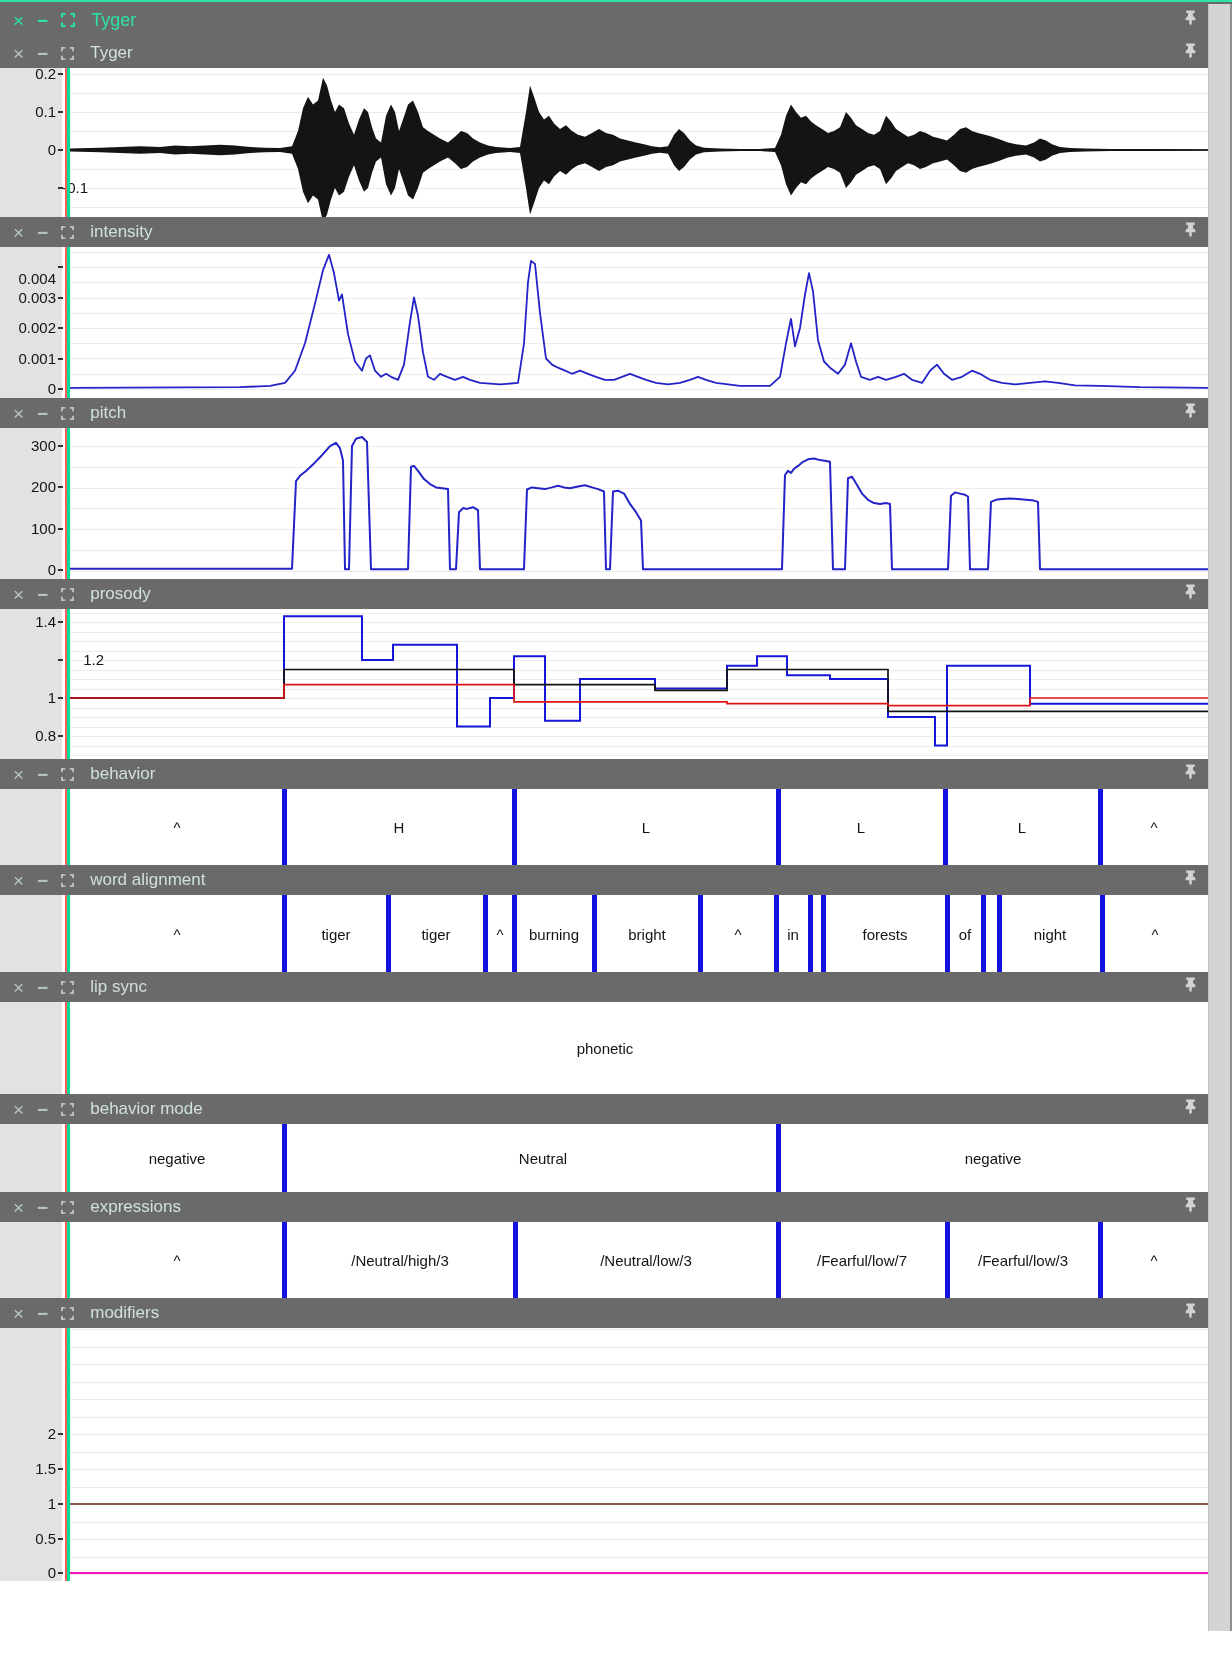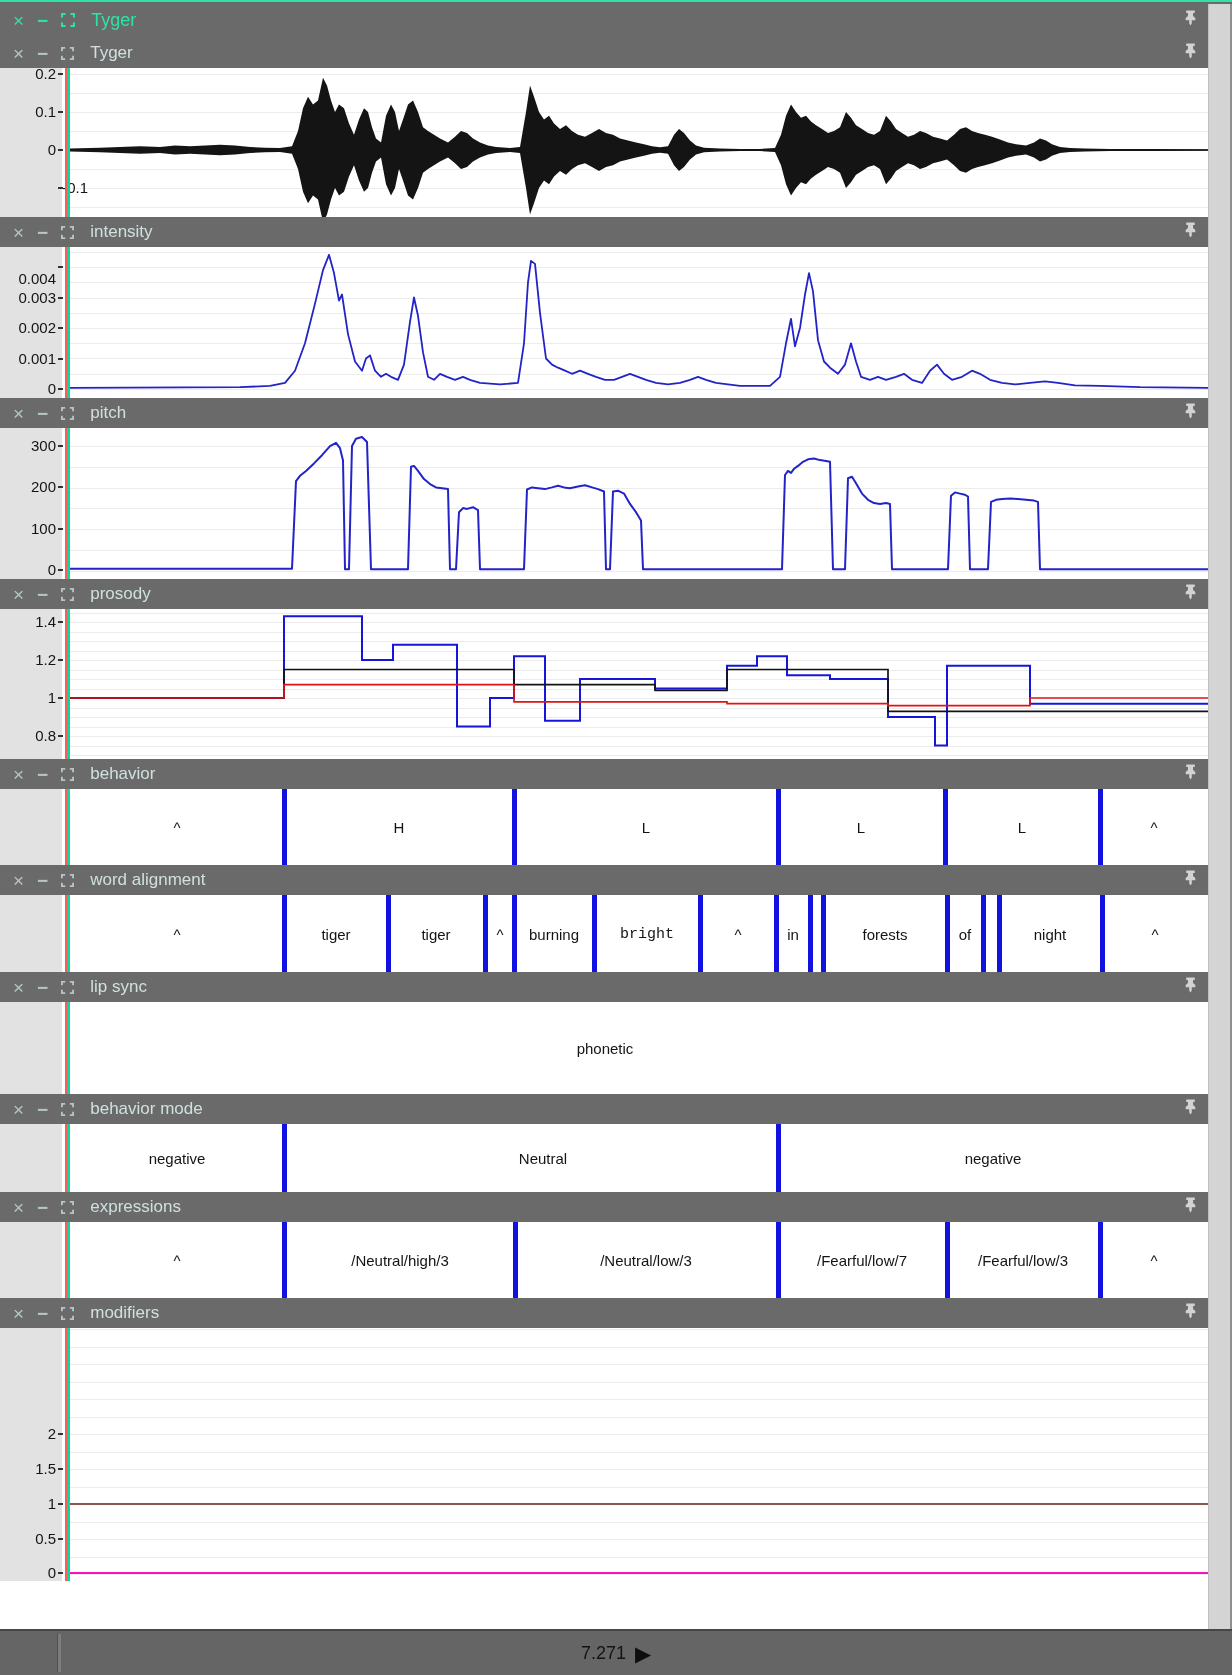--- a/index.html
+++ b/index.html
@@ -206,7 +206,7 @@
         <div class="gutter"></div>
         <div class="tickl" style="top: 4px;">1.4</div>
         <div class="tickm" style="top: 12px;"></div>
-        <div class="tickl" style="top: 42px;">1.2</div>
+        <div class="tickl" style="top: 42px; padding-left: 48px;">1.2</div>
         <div class="tickm" style="top: 50px;"></div>
         <div class="tickl" style="top: 80px;">1</div>
         <div class="tickm" style="top: 88px;"></div>

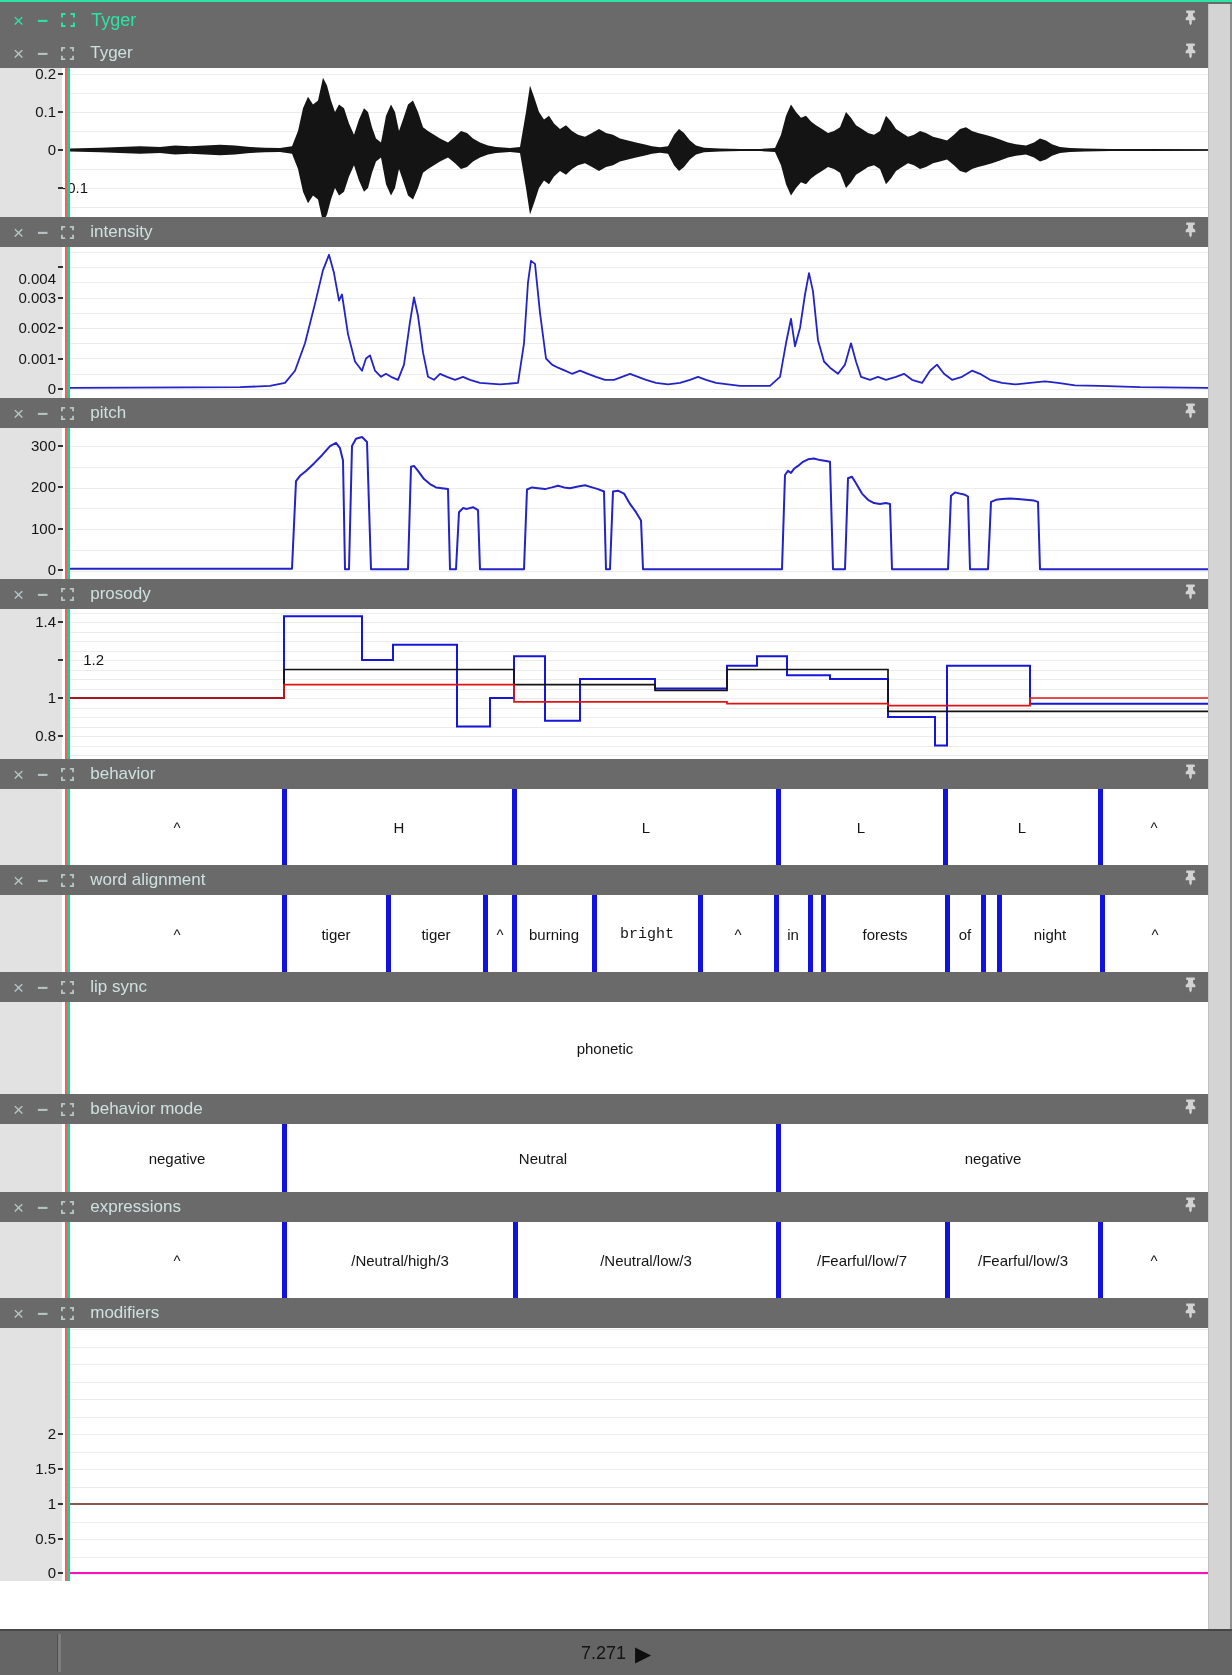--- a/index.html
+++ b/index.html
@@ -282,7 +282,7 @@
         <div class="seg-label" style="left: 436px;">tiger</div>
         <div class="seg-label" style="left: 500px;">^</div>
         <div class="seg-label" style="left: 554px;">burning</div>
-        <div class="seg-label" style="left: 647px; font-family: Liberation Mono, monospace;">bright</div>
+        <div class="seg-label" style="left: 647px;">bright</div>
         <div class="seg-label" style="left: 738px;">^</div>
         <div class="seg-label" style="left: 793px;">in</div>
         <div class="seg-label" style="left: 885px;">forests</div>

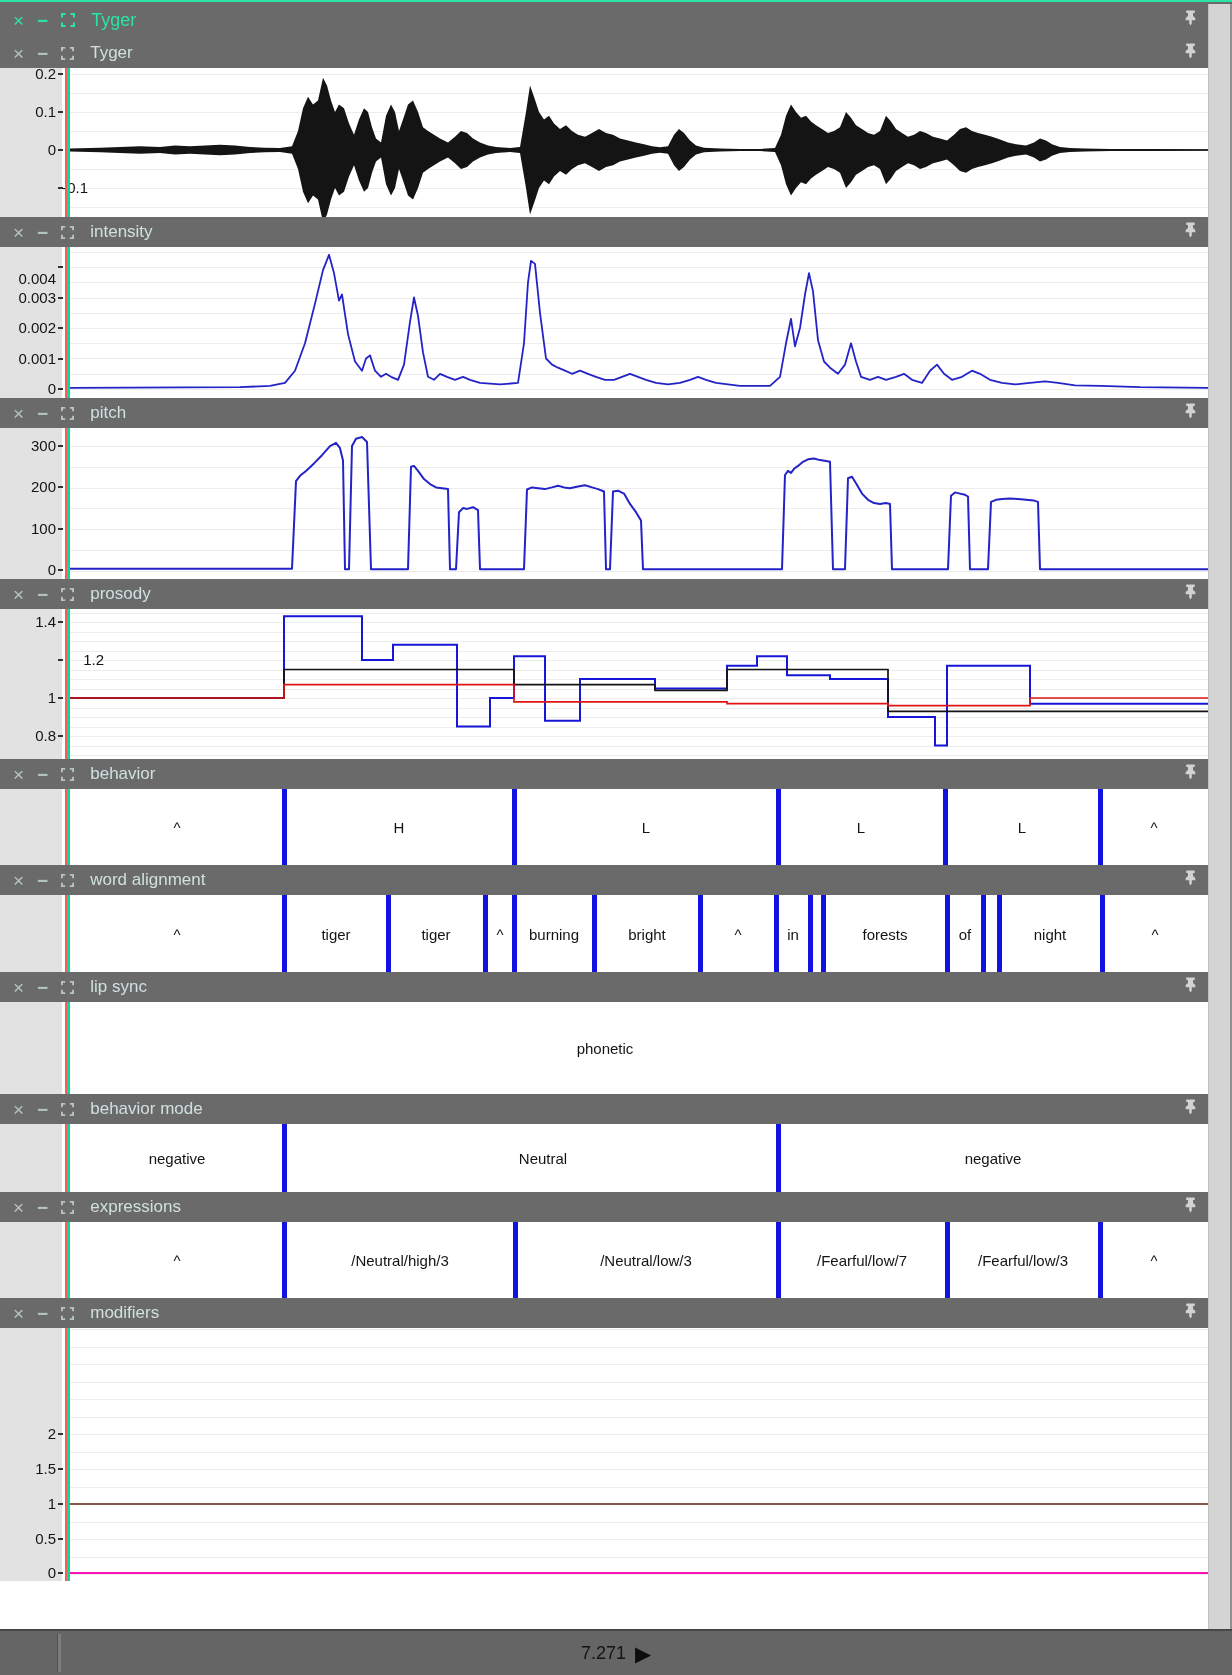--- a/index.html
+++ b/index.html
@@ -412,13 +412,6 @@
 
   <div id="scrollbar"></div>
 
-  <div id="bottombar">
-    <span id="bbdiv"></span>
-    <span class="ctr">
-      <span id="time">7.271</span>
-      <span id="play">▶</span>
-    </span>
-  </div>
 </div>
 
 </body></html>

